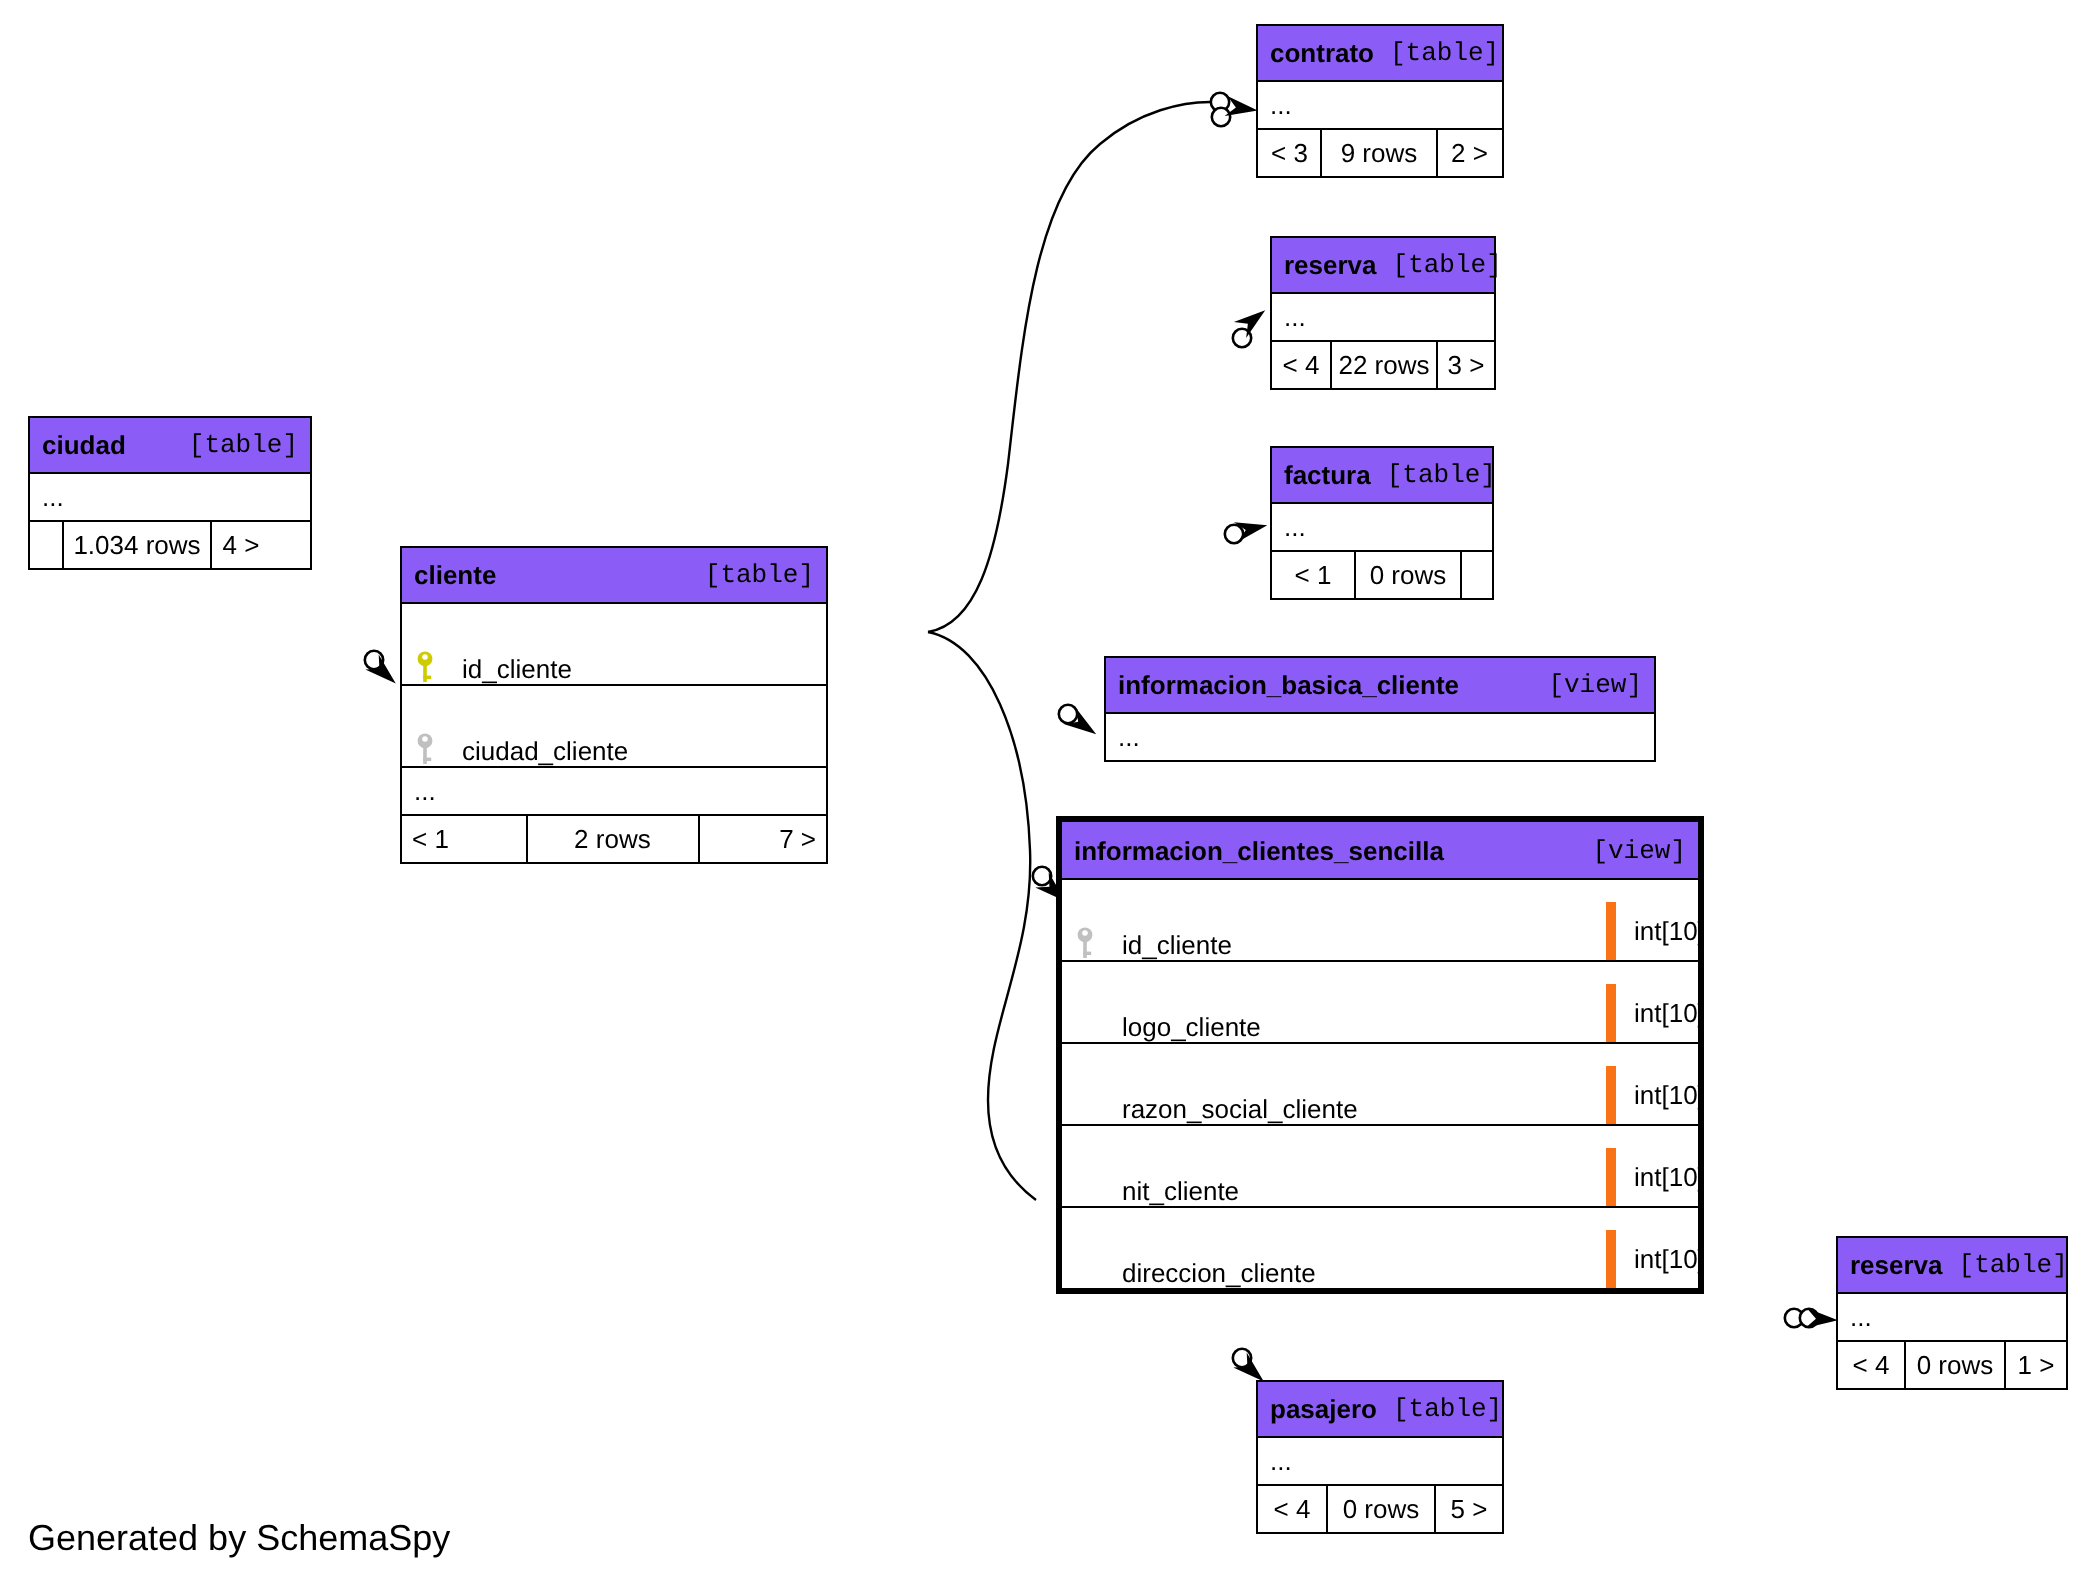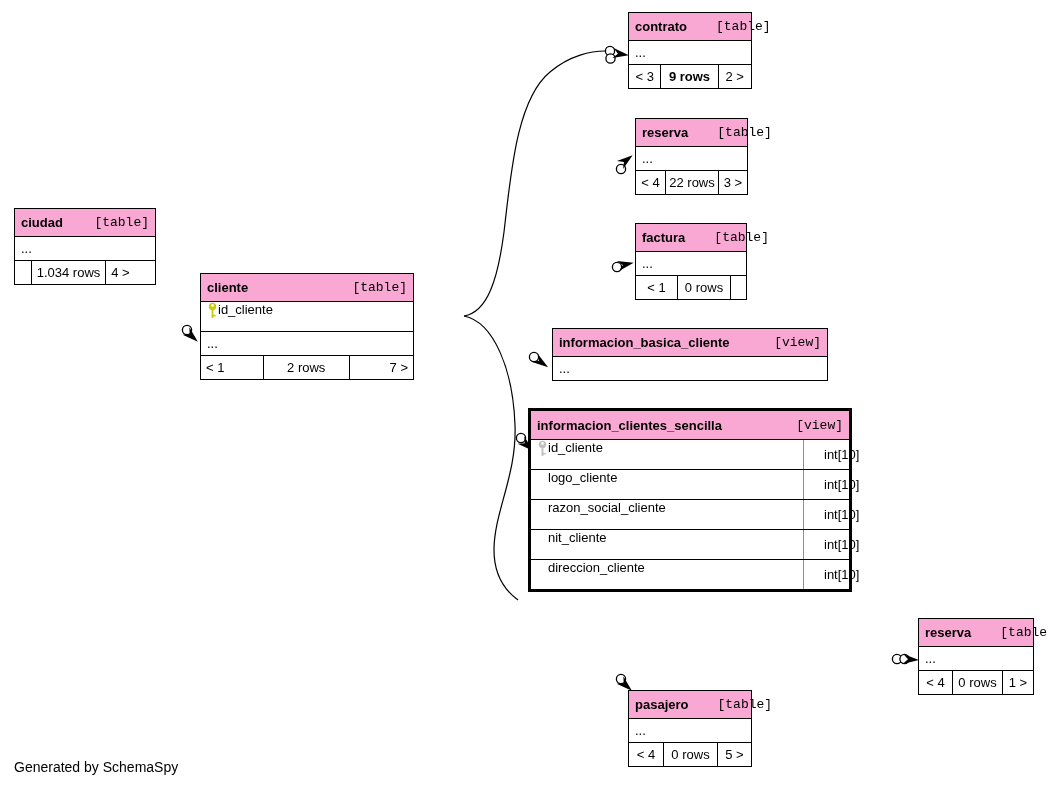--- a/index.html
+++ b/index.html
@@ -19,8 +19,8 @@
   .entity.thick{border-width:3px;}
   .hdr{
     display:flex;justify-content:space-between;align-items:center;
-    background:#f9a8d4;border-bottom:1px solid #000;
-    height:27px;padding:0 6px;white-space:nowrap;gap:21px;
+    background:#8b5cf6;border-bottom:1px solid #000;
+    height:27px;padding:0 6px;white-space:nowrap;
   }
   .hdr .nm{font-weight:bold;}
   .hdr .kind{margin-left:8px;font-family:Liberation Mono, monospace;}

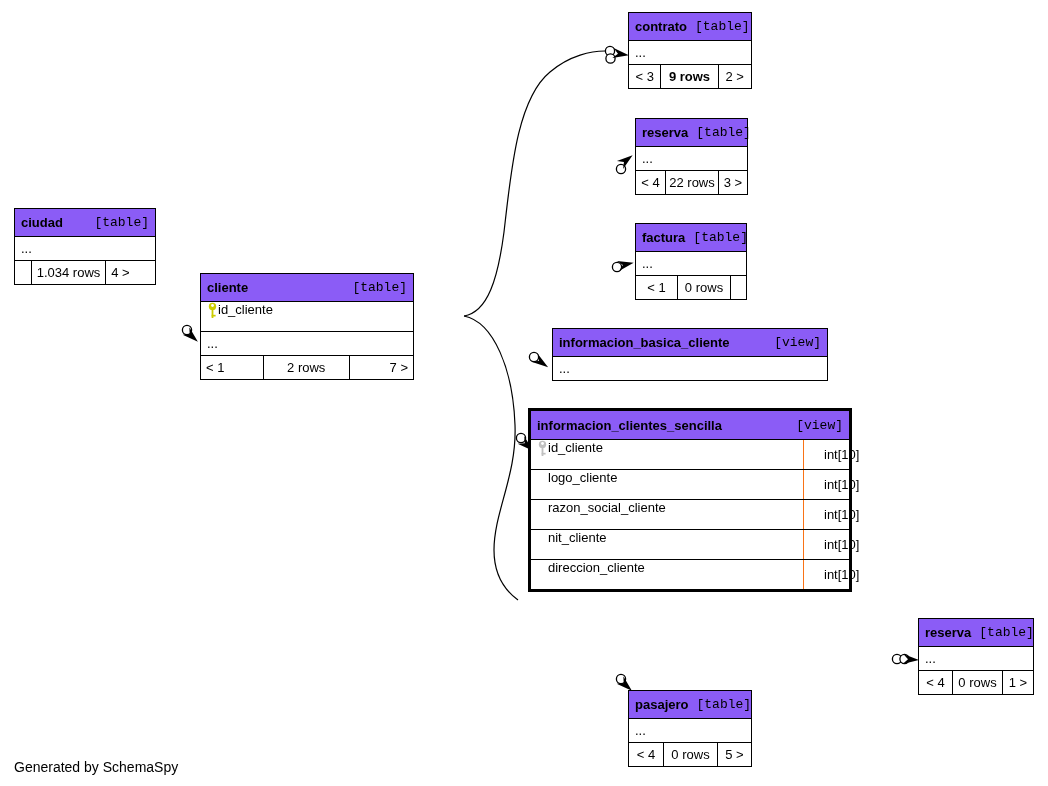--- a/index.html
+++ b/index.html
@@ -126,7 +126,7 @@
   <div class="ell">...</div>
   <div class="pager">
     <div class="cell" style="width:33px;">&lt; 3</div>
-    <div class="cell" style="width:58px;font-weight:bold;">9 rows</div>
+    <div class="cell" style="width:58px;">9 rows</div>
     <div class="cell" style="width:33px;">2 &gt;</div>
   </div>
 </div>

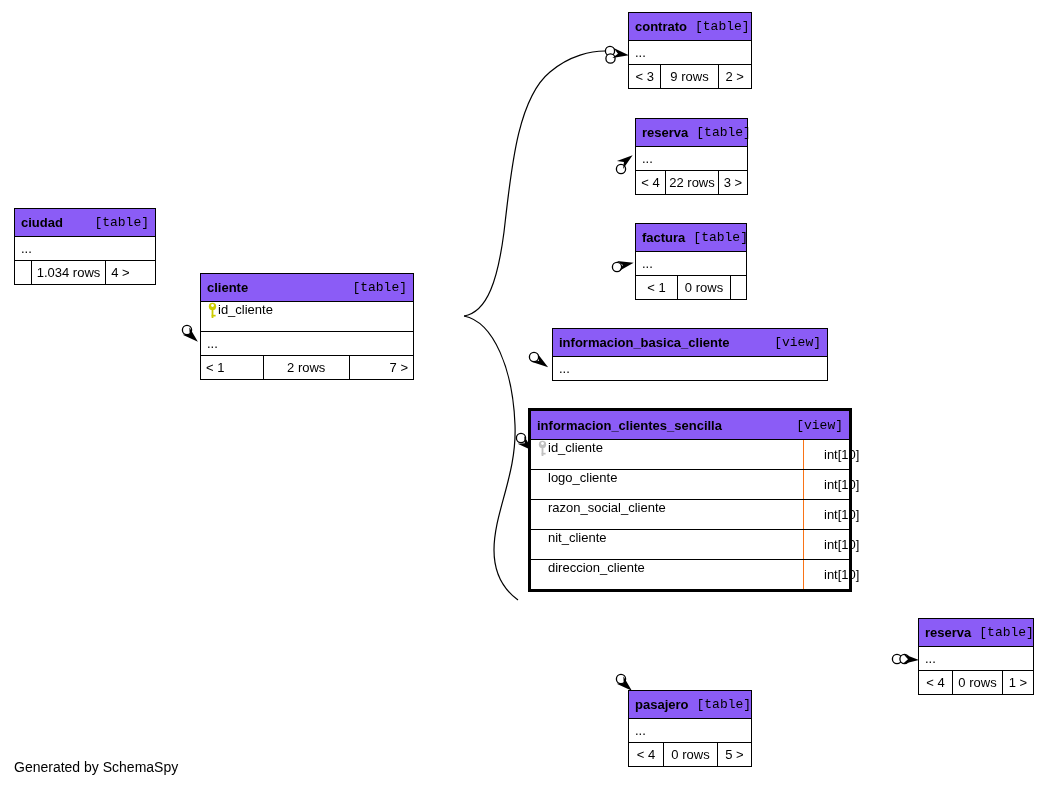--- a/index.html
+++ b/index.html
@@ -25,8 +25,8 @@
   .hdr .nm{font-weight:bold;}
   .hdr .kind{margin-left:8px;font-family:Liberation Mono, monospace;}
   .colrow{
-    display:flex;align-items:flex-start;height:29px;border-bottom:1px solid #000;
-    padding:0 0 0 6px;gap:0;white-space:nowrap;
+    display:flex;align-items:flex-end;height:29px;border-bottom:1px solid #000;
+    padding:0 0 0 6px;gap:13px;white-space:nowrap;margin-top:11px;
   }
   .colrow:last-child{border-bottom:none;}
   .keyspacer{width:11px;flex:0 0 11px;}

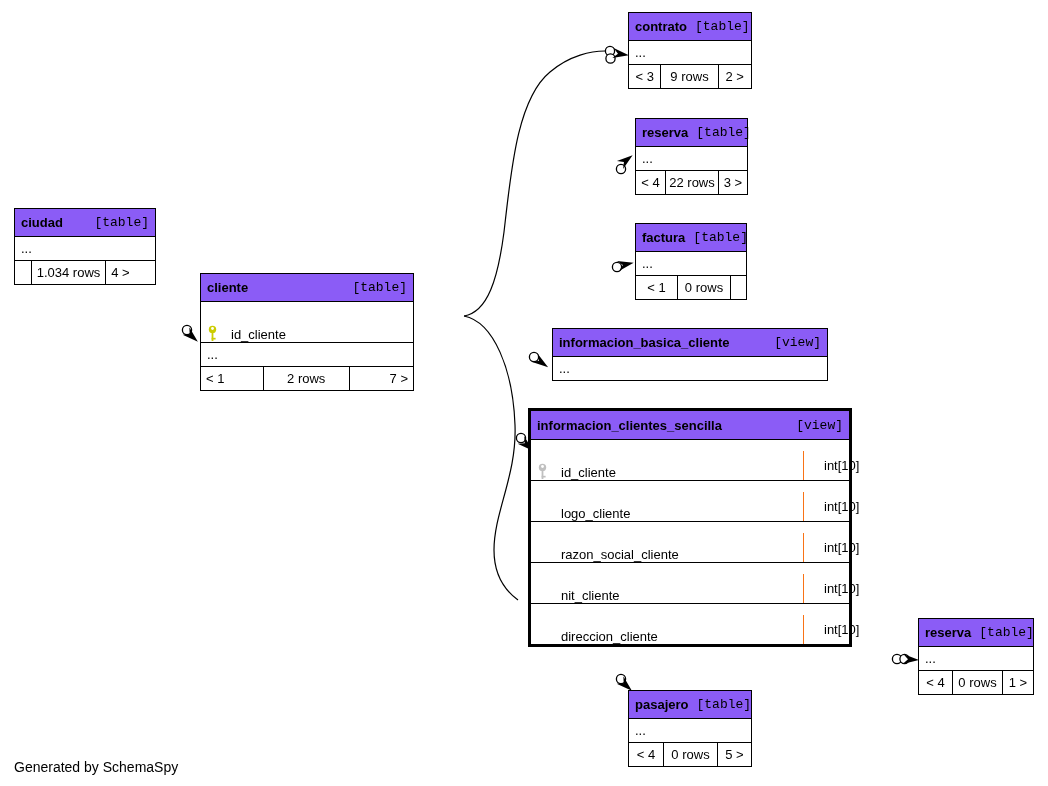--- a/index.html
+++ b/index.html
@@ -184,6 +184,15 @@
     </svg>
     <span>id_cliente</span>
   </div>
+  <div class="colrow">
+    <svg class="keyicon" width="11" height="17" viewBox="0 0 11 17">
+      <circle cx="5.5" cy="4.4" r="3.7" fill="#c0c0c0"></circle>
+        <circle cx="5.5" cy="3.5" r="1.4" fill="#fff"></circle>
+      <rect x="4.6" y="7.6" width="1.8" height="8.4" fill="#c0c0c0"></rect>
+        <rect x="4.6" y="12.8" width="4" height="1.7" fill="#c0c0c0"></rect>
+    </svg>
+    <span>ciudad_cliente</span>
+  </div>
   <div class="ell" style="border-top:1px solid #000;margin-top:-1px;">...</div>
   <div class="pager">
     <div class="cell al" style="width:77px;">&lt; 1</div>

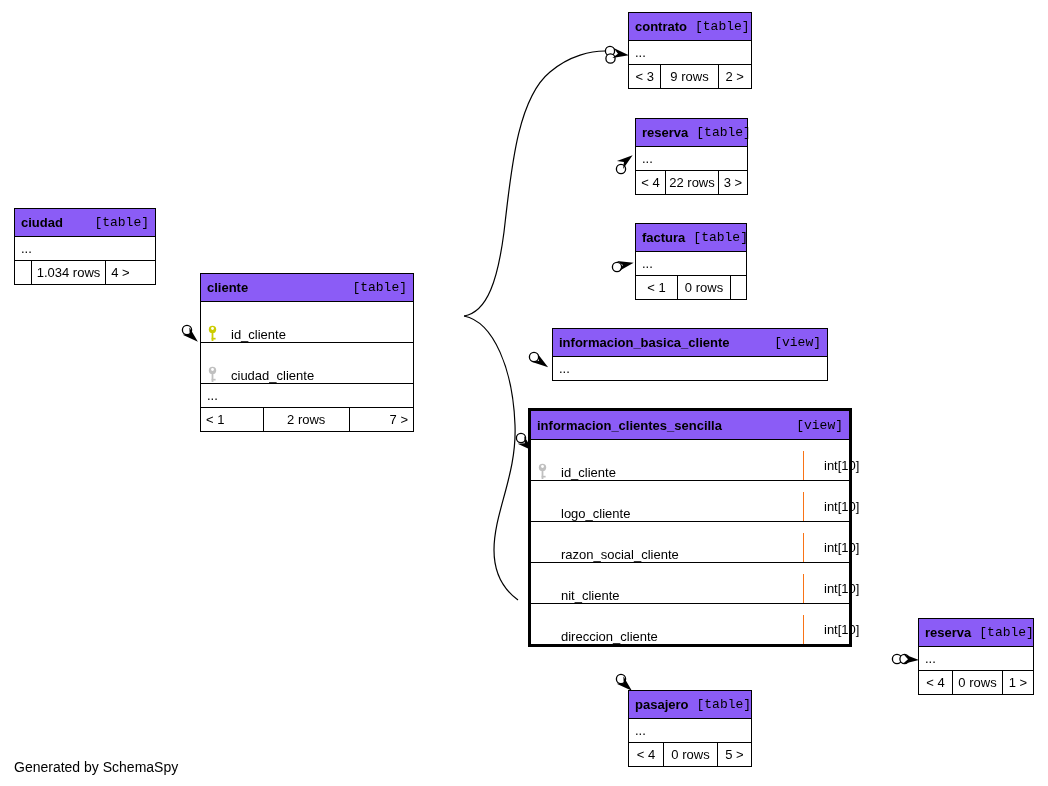--- a/index.html
+++ b/index.html
@@ -32,8 +32,8 @@
   .keyspacer{width:11px;flex:0 0 11px;}
   .typ{
     margin-left:auto;align-self:stretch;display:flex;align-items:center;
-    justify-content:flex-start;border-left:1px solid #f97316;width:46px;
-    flex:0 0 46px;padding-left:20px;box-sizing:border-box;
+    justify-content:flex-start;border-left:5px solid #f97316;width:46px;
+    flex:0 0 46px;padding-left:9px;box-sizing:border-box;
   }
   .ell{
     height:23px;display:flex;align-items:center;padding:0 6px;

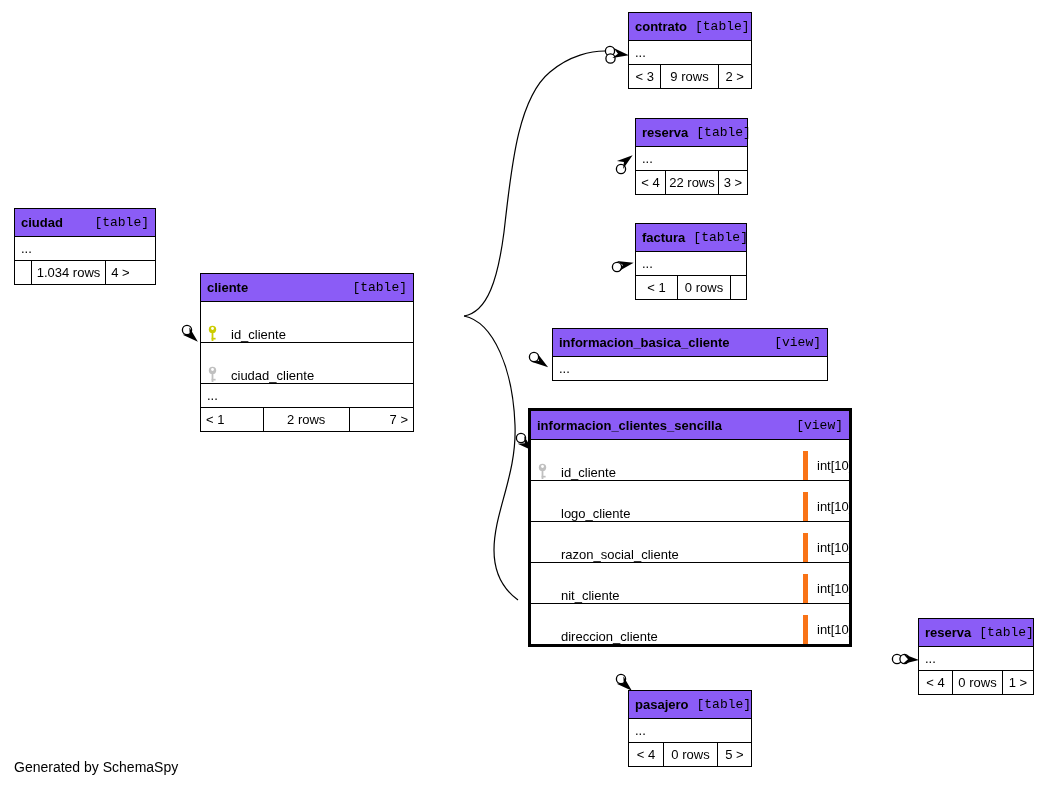--- a/index.html
+++ b/index.html
@@ -49,7 +49,7 @@
   .pager .cell.al{justify-content:flex-start;padding-left:5px;}
   .pager .cell.ar{justify-content:flex-end;padding-right:5px;}
   .keyicon{flex:0 0 11px;}
-  #footer-note{position:absolute;left:14px;top:759px;font-size:14px;}
+  #footer-note{position:absolute;left:14px;top:759px;font-size:18px;}
 </style>
 </head>
 <body>

